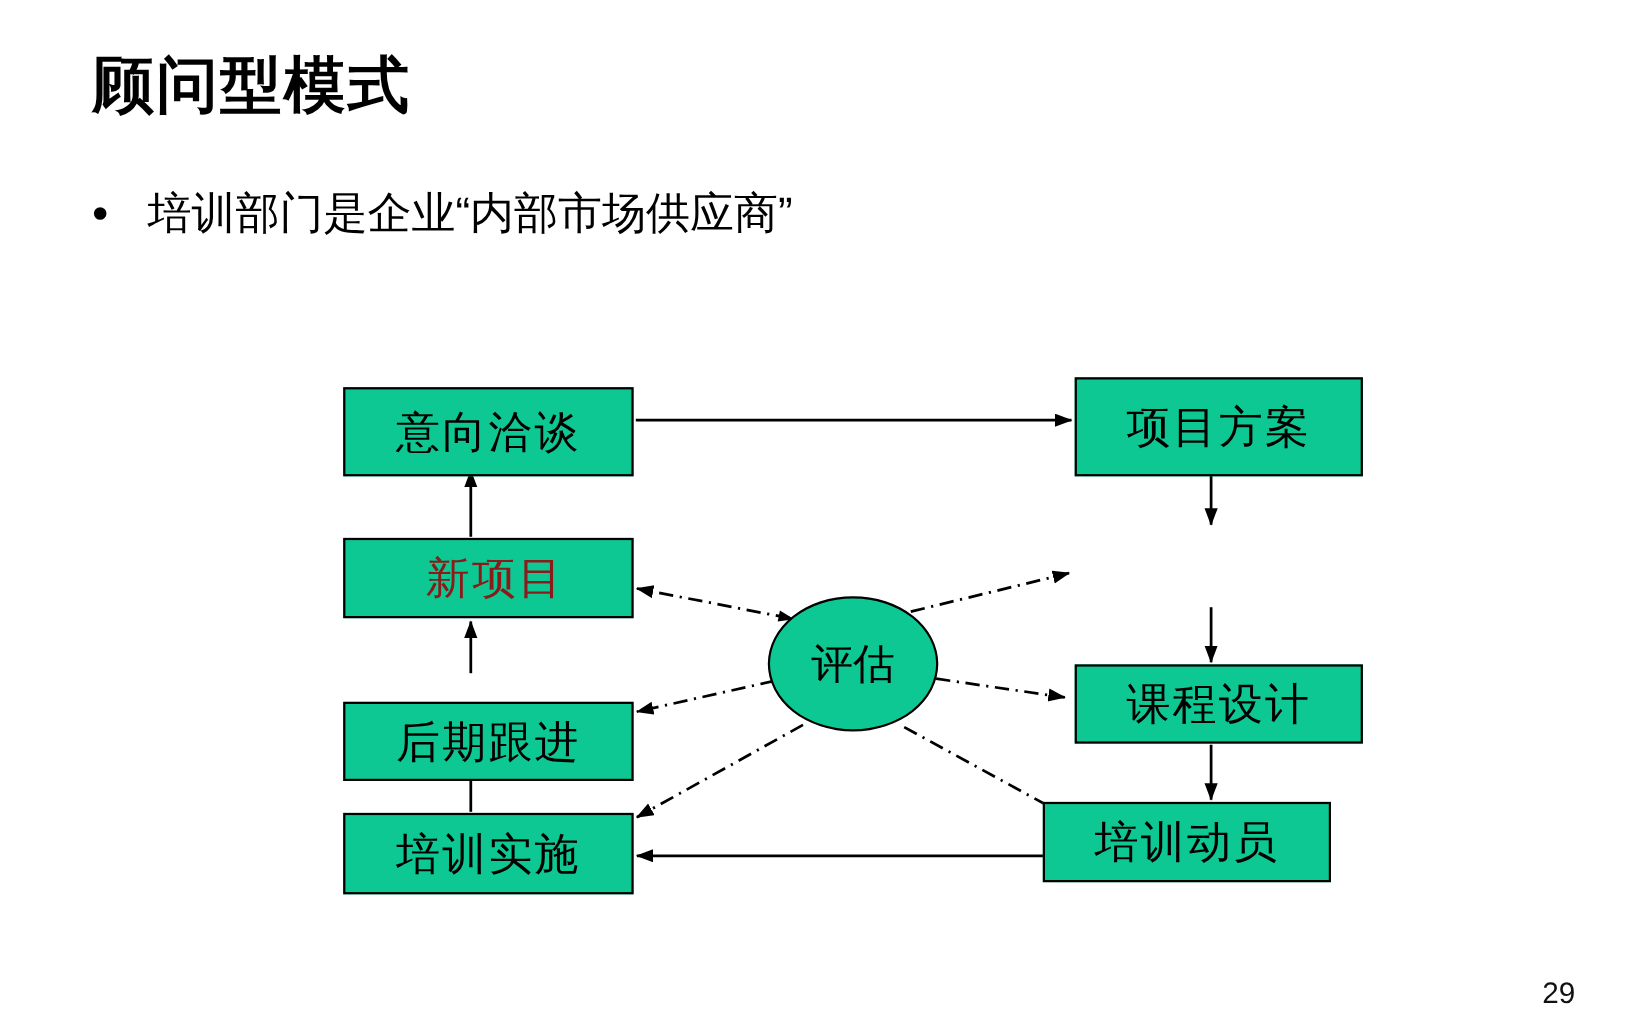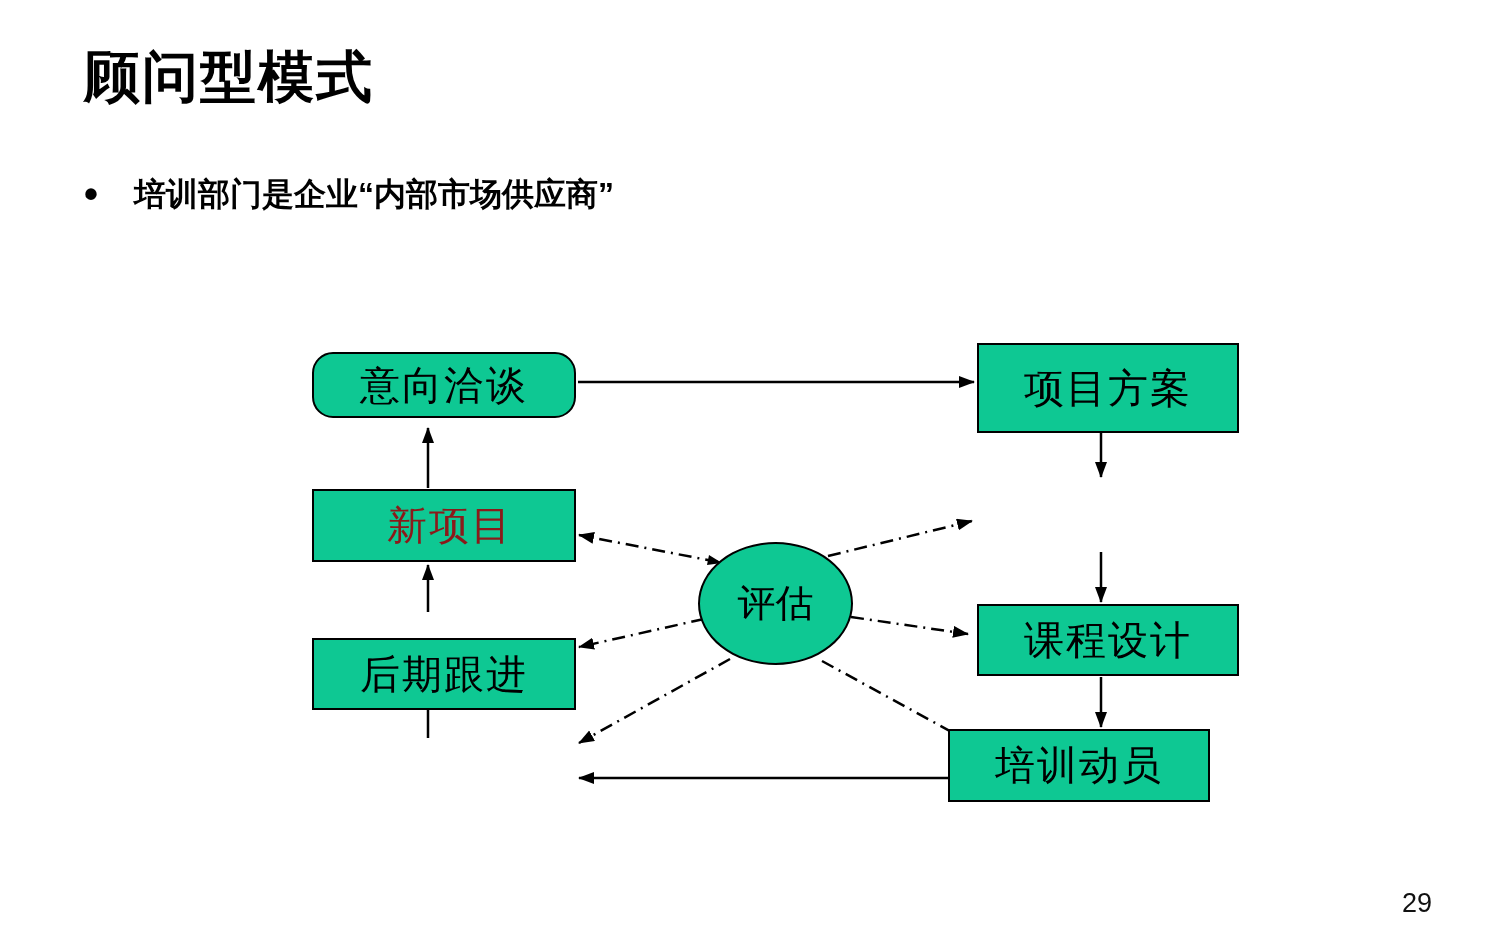--- a/index.html
+++ b/index.html
@@ -41,8 +41,8 @@
     line-height: 52px;
   }
   .bullet-text {
-    font-size: 32px;
-    font-weight: bold;
+    font-size: 40px;
+    font-weight: normal;
     color: #000000;
     line-height: 52px;
   }

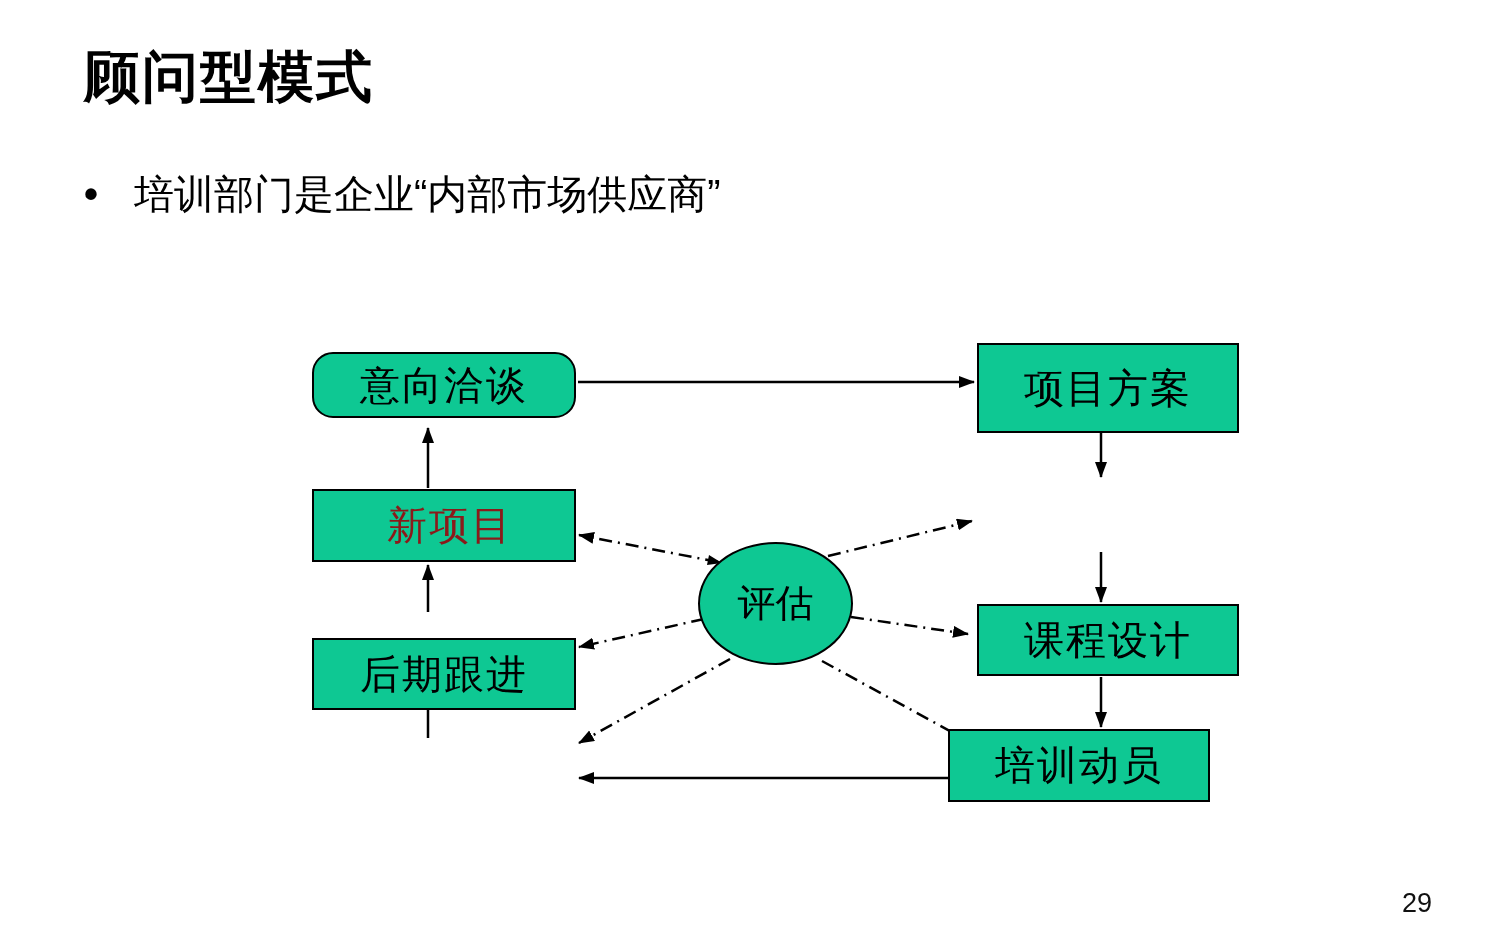--- a/index.html
+++ b/index.html
@@ -71,7 +71,7 @@
     letter-spacing: 0;
   }
   
-  .n-intent        { left: 312px; top: 352px; width: 264px; height: 66px; border-radius: 21px; }
+  .n-intent        { left: 312px; top: 352px; width: 264px; height: 81px; }
   .n-newproject    { left: 312px; top: 489px; width: 264px; height: 73px; padding-left: 12px; }
   .n-followup      { left: 312px; top: 638px; width: 264px; height: 72px; }
   .n-implement     { left: 312px; top: 739px; width: 264px; height: 74px; }

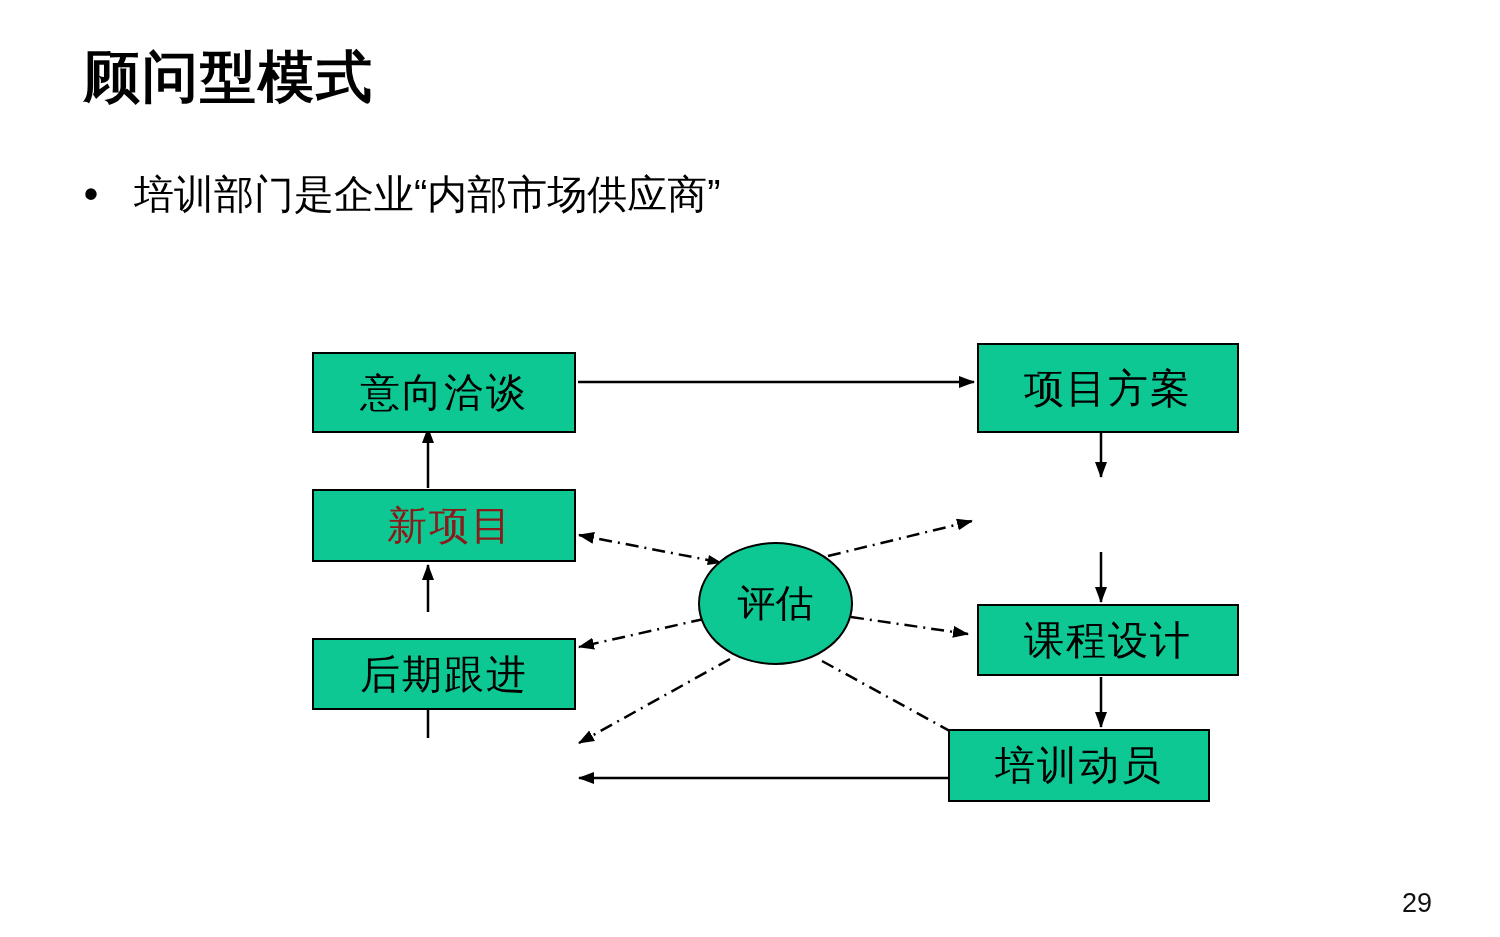--- a/index.html
+++ b/index.html
@@ -131,6 +131,7 @@
   <div class="node n-intent" style="color: rgb(0, 0, 0);">意向洽谈</div>
   <div class="node n-newproject" style="color: rgb(139, 26, 26);">新项目</div>
   <div class="node n-followup" style="color: rgb(0, 0, 0);">后期跟进</div>
+  <div class="node n-implement" style="color: rgb(0, 0, 0);">培训实施</div>
 
   <div class="node n-proposal">项目方案</div>
   <div class="node n-coursedesign">课程设计</div>

